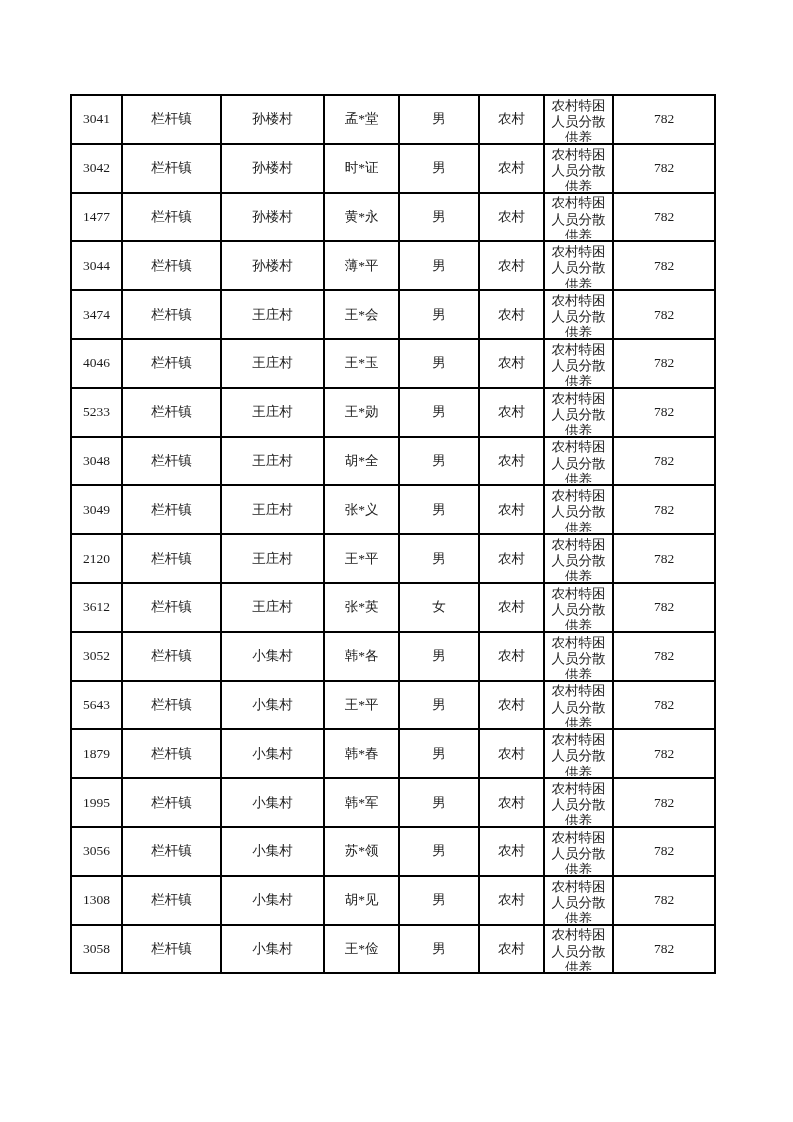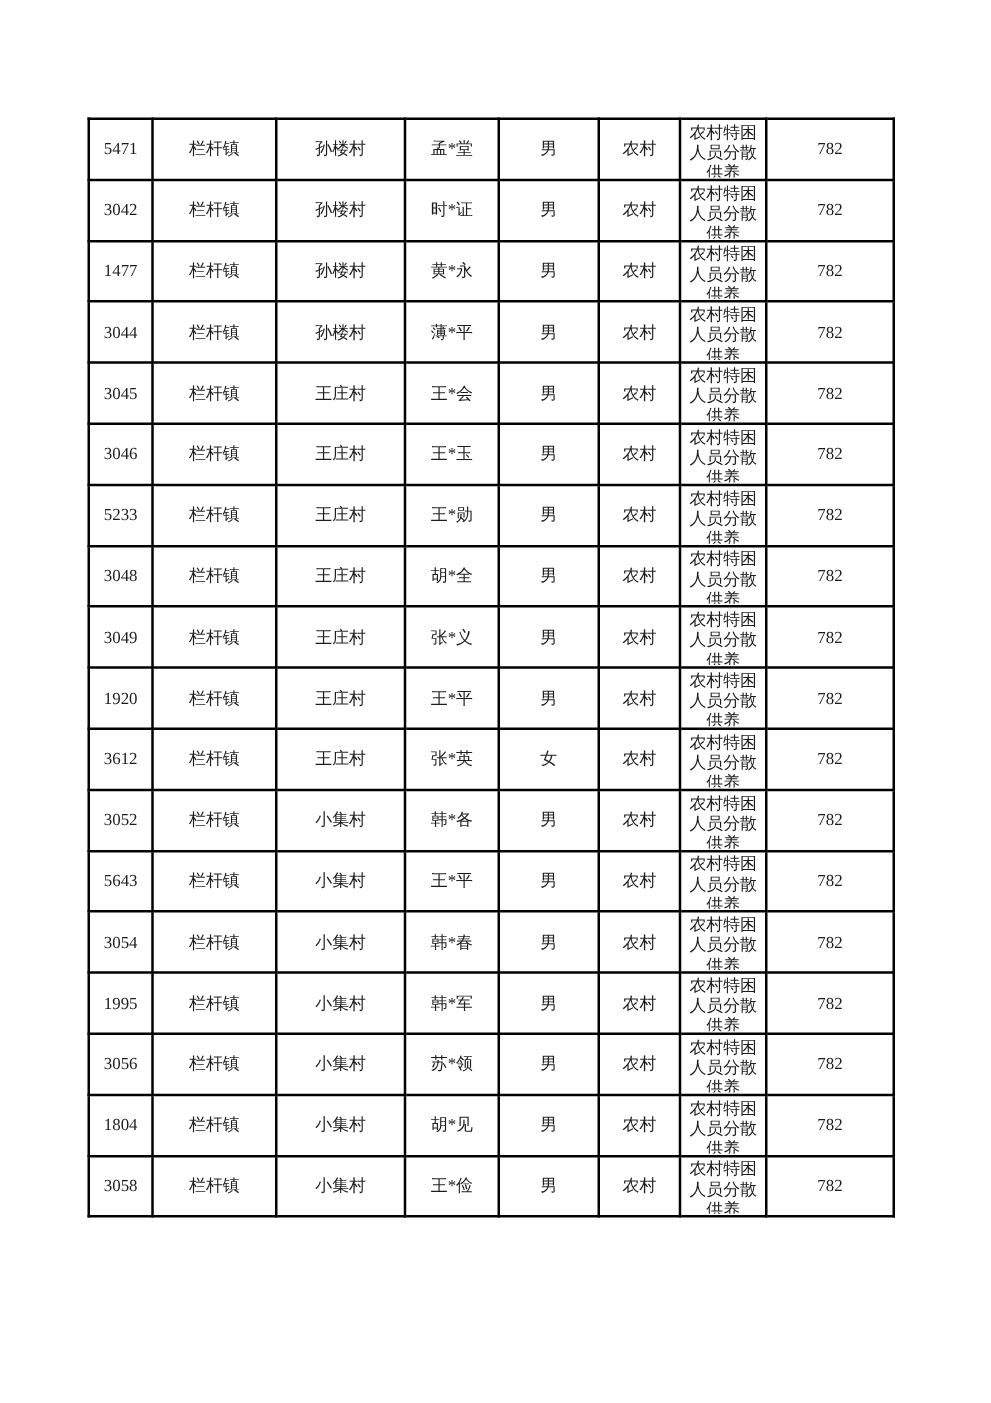--- a/index.html
+++ b/index.html
@@ -64,7 +64,7 @@
     </colgroup>
     <tbody>
   <tr>
-    <td>5471</td>
+    <td>3041</td>
     <td>栏杆镇</td>
     <td>孙楼村</td>
     <td>孟*堂</td>

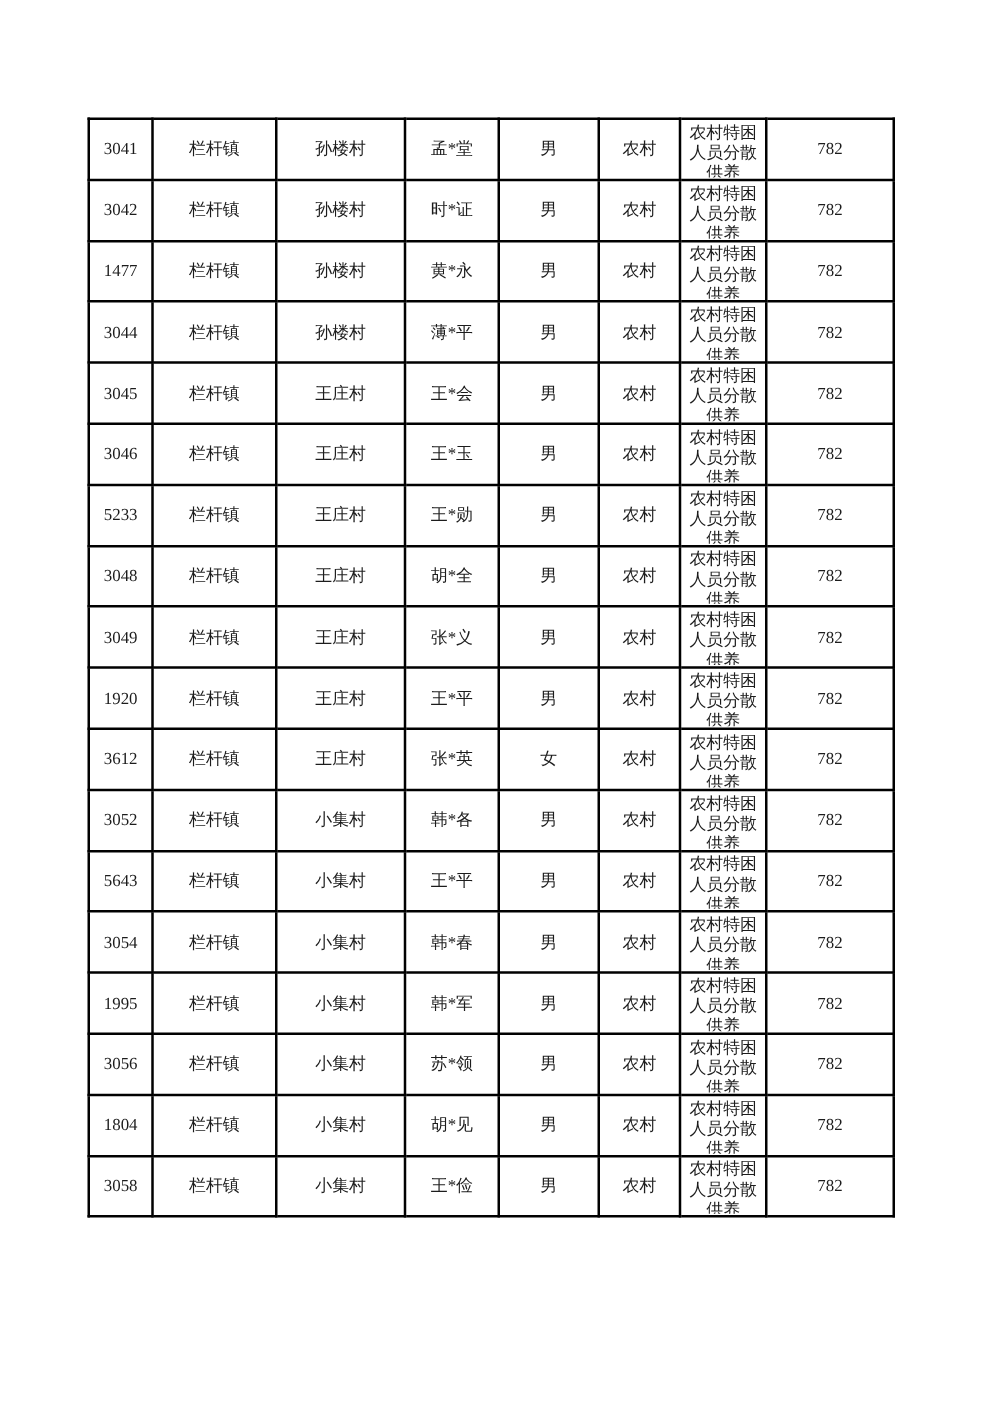--- a/index.html
+++ b/index.html
@@ -116,7 +116,7 @@
   </tr>
 
   <tr>
-    <td>3045</td>
+    <td>3474</td>
     <td>栏杆镇</td>
     <td>王庄村</td>
     <td>王*会</td>

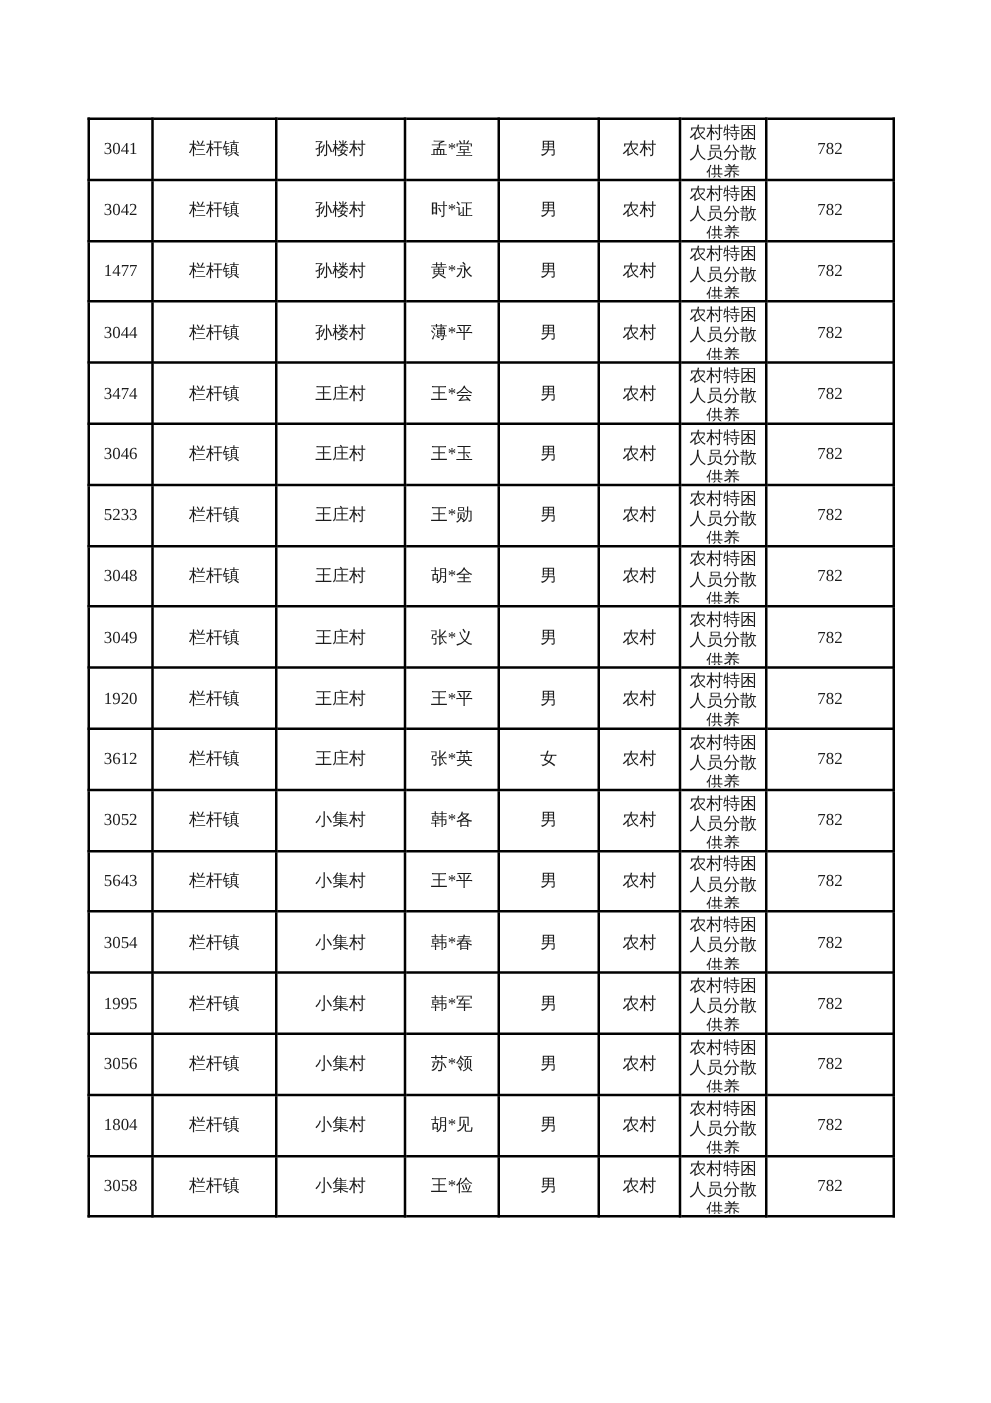--- a/index.html
+++ b/index.html
@@ -129,7 +129,7 @@
   </tr>
 
   <tr>
-    <td>3046</td>
+    <td>4046</td>
     <td>栏杆镇</td>
     <td>王庄村</td>
     <td>王*玉</td>

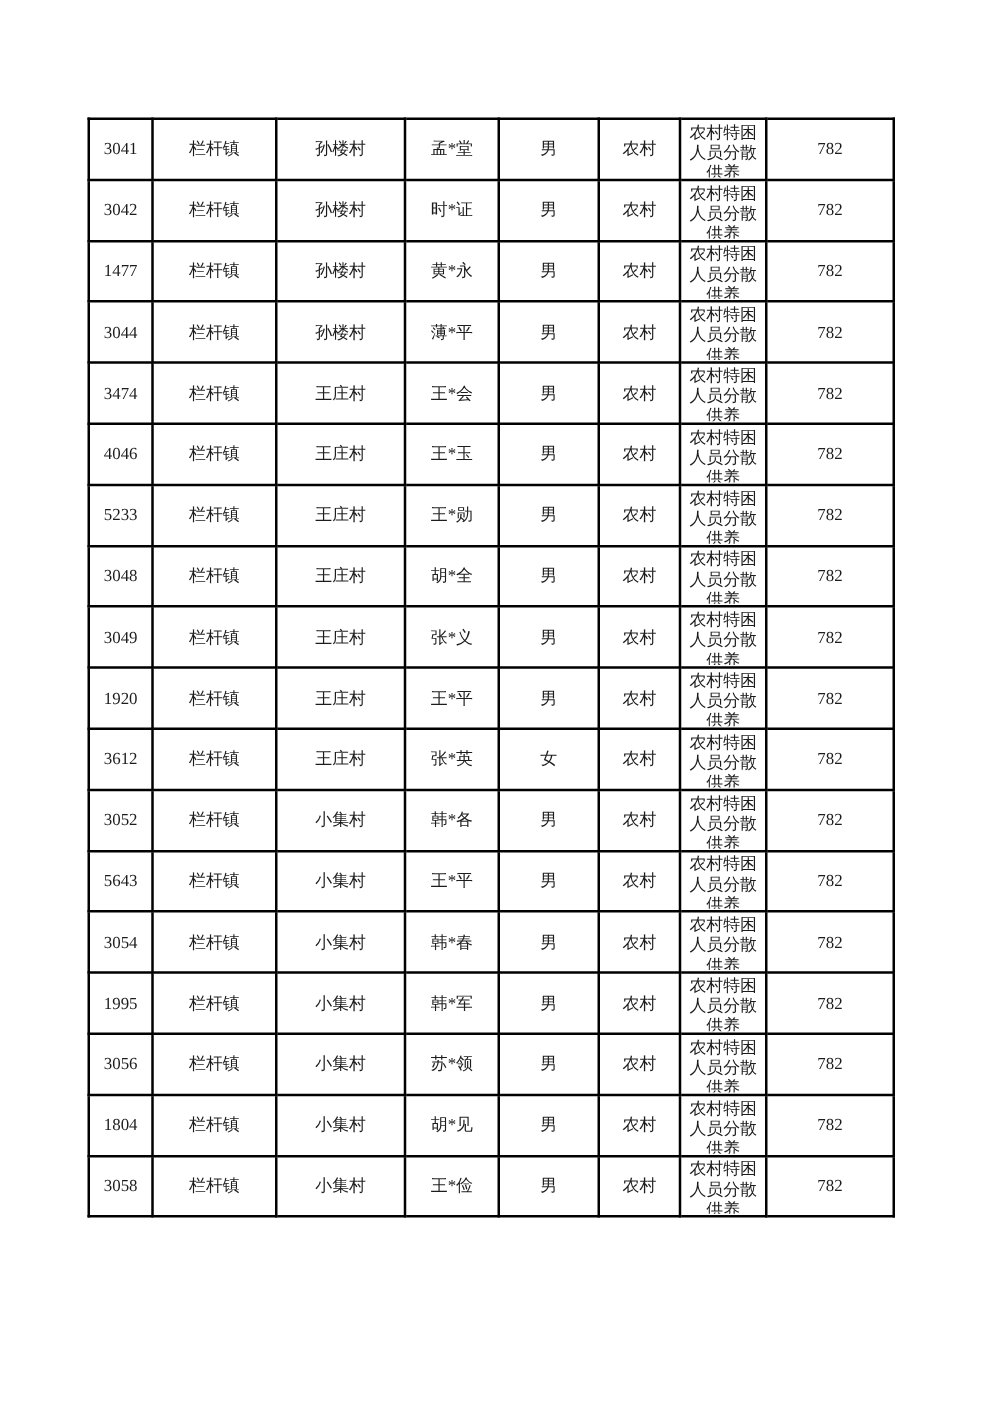--- a/index.html
+++ b/index.html
@@ -181,7 +181,7 @@
   </tr>
 
   <tr>
-    <td>1920</td>
+    <td>2120</td>
     <td>栏杆镇</td>
     <td>王庄村</td>
     <td>王*平</td>

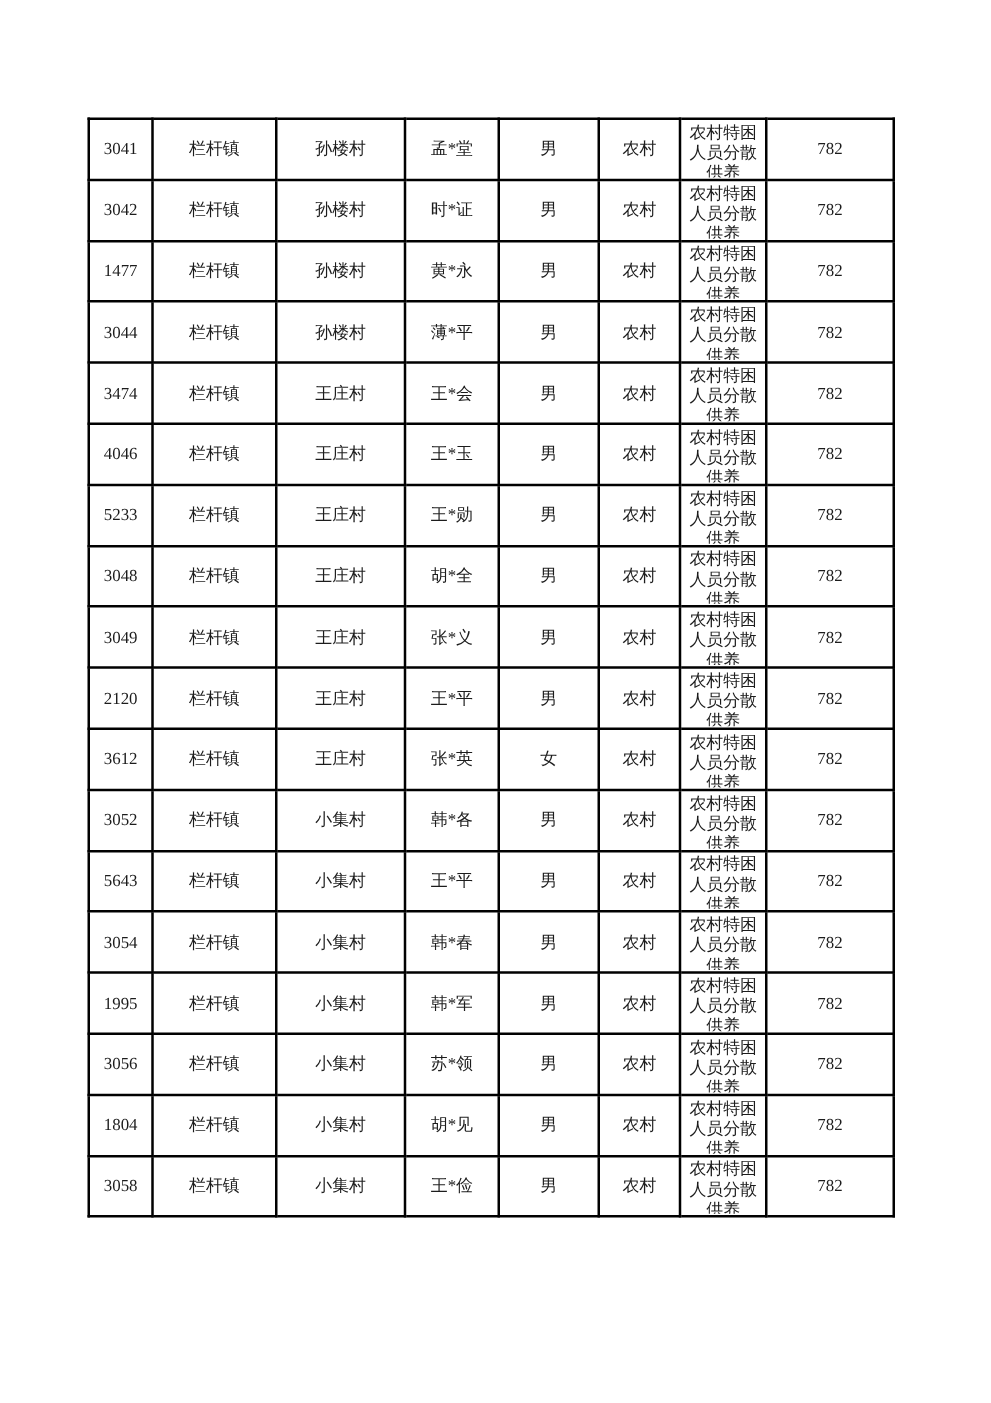--- a/index.html
+++ b/index.html
@@ -233,7 +233,7 @@
   </tr>
 
   <tr>
-    <td>3054</td>
+    <td>1879</td>
     <td>栏杆镇</td>
     <td>小集村</td>
     <td>韩*春</td>

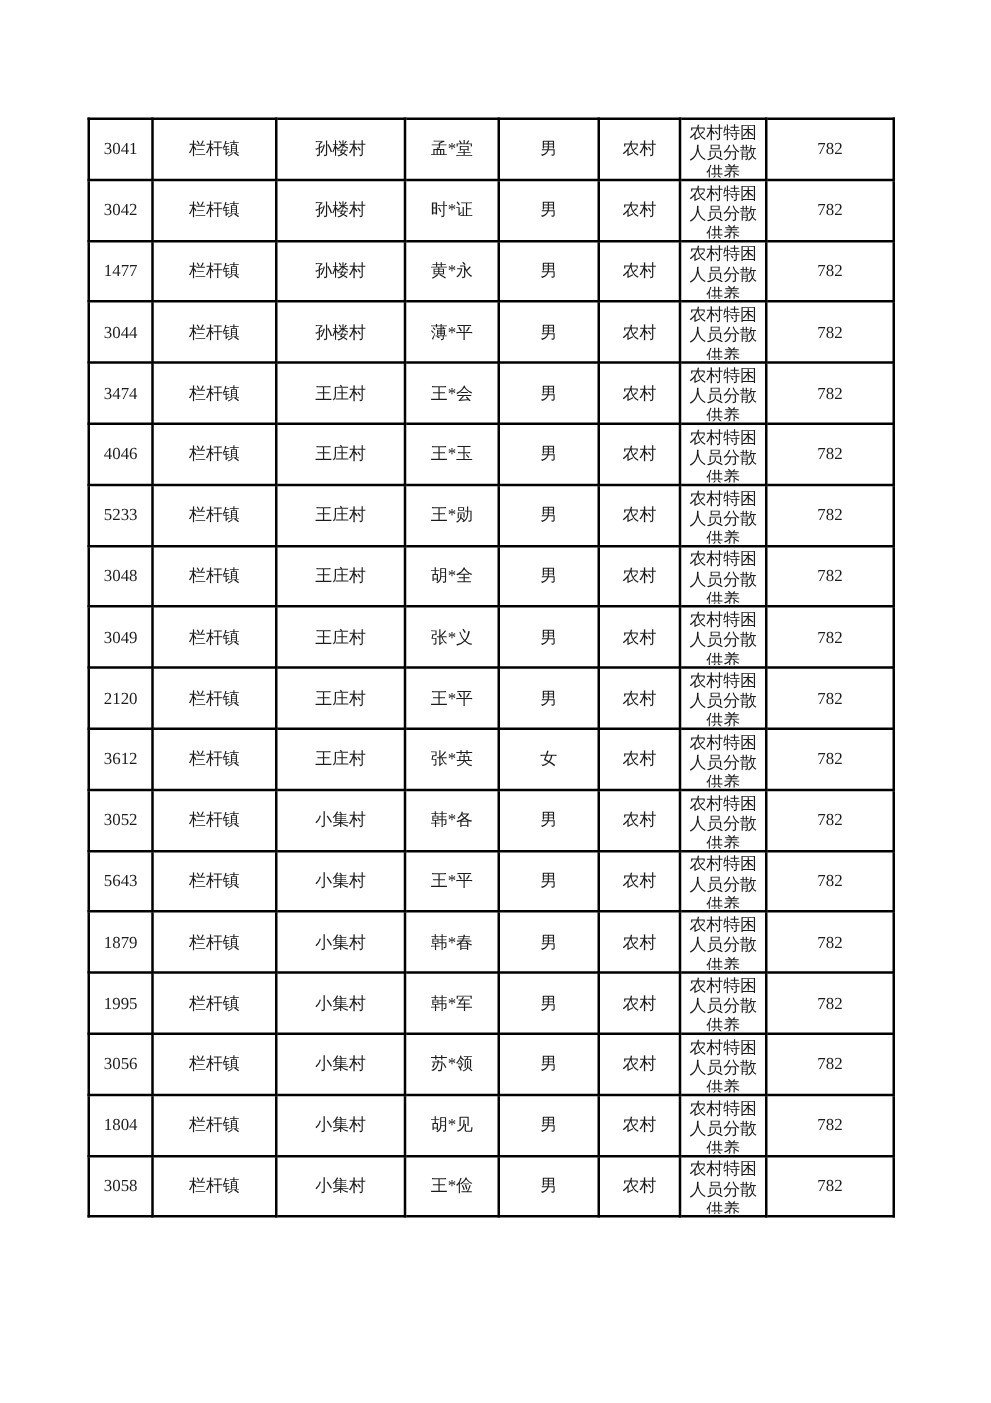--- a/index.html
+++ b/index.html
@@ -272,7 +272,7 @@
   </tr>
 
   <tr>
-    <td>1804</td>
+    <td>1308</td>
     <td>栏杆镇</td>
     <td>小集村</td>
     <td>胡*见</td>

